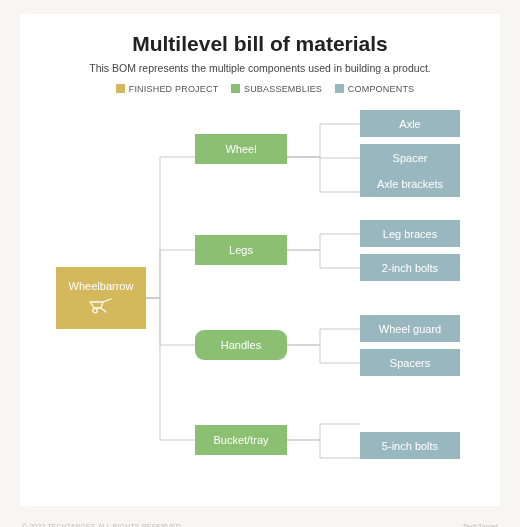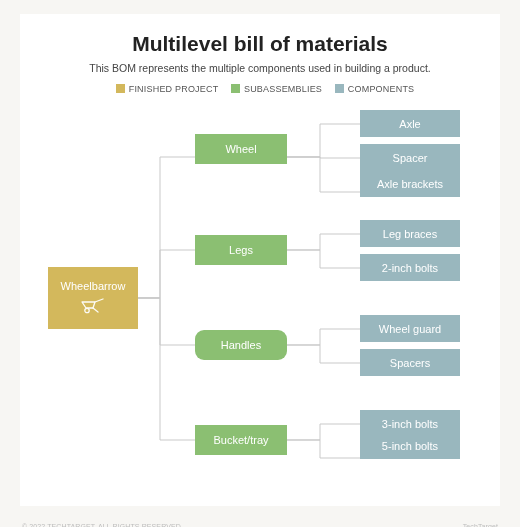--- a/index.html
+++ b/index.html
@@ -72,6 +72,7 @@
     height: 62px;
     flex-direction: column;
     gap: 4px;
+    margin-left: 8px;
   }
   .root .icon { opacity: 0.95; }
   .sub {

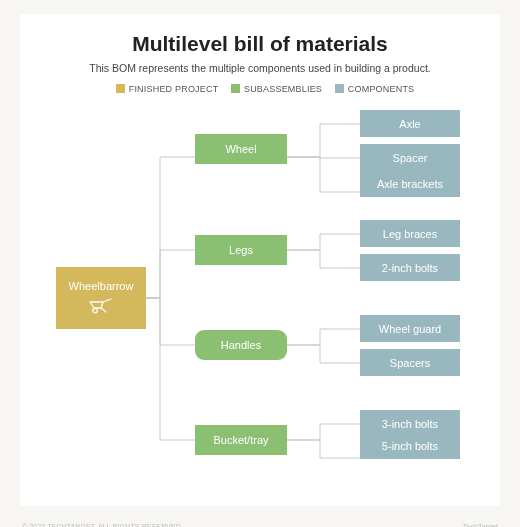--- a/index.html
+++ b/index.html
@@ -189,9 +189,6 @@
     <div class="node comp" style="left:340px; top:247px;">
         <span>Spacers</span>
       </div>
-    <div class="node comp" style="left:340px; top:308px;">
-        <span>3-inch bolts</span>
-      </div>
     <div class="node comp" style="left:340px; top:330px;">
         <span>5-inch bolts</span>
       </div>

